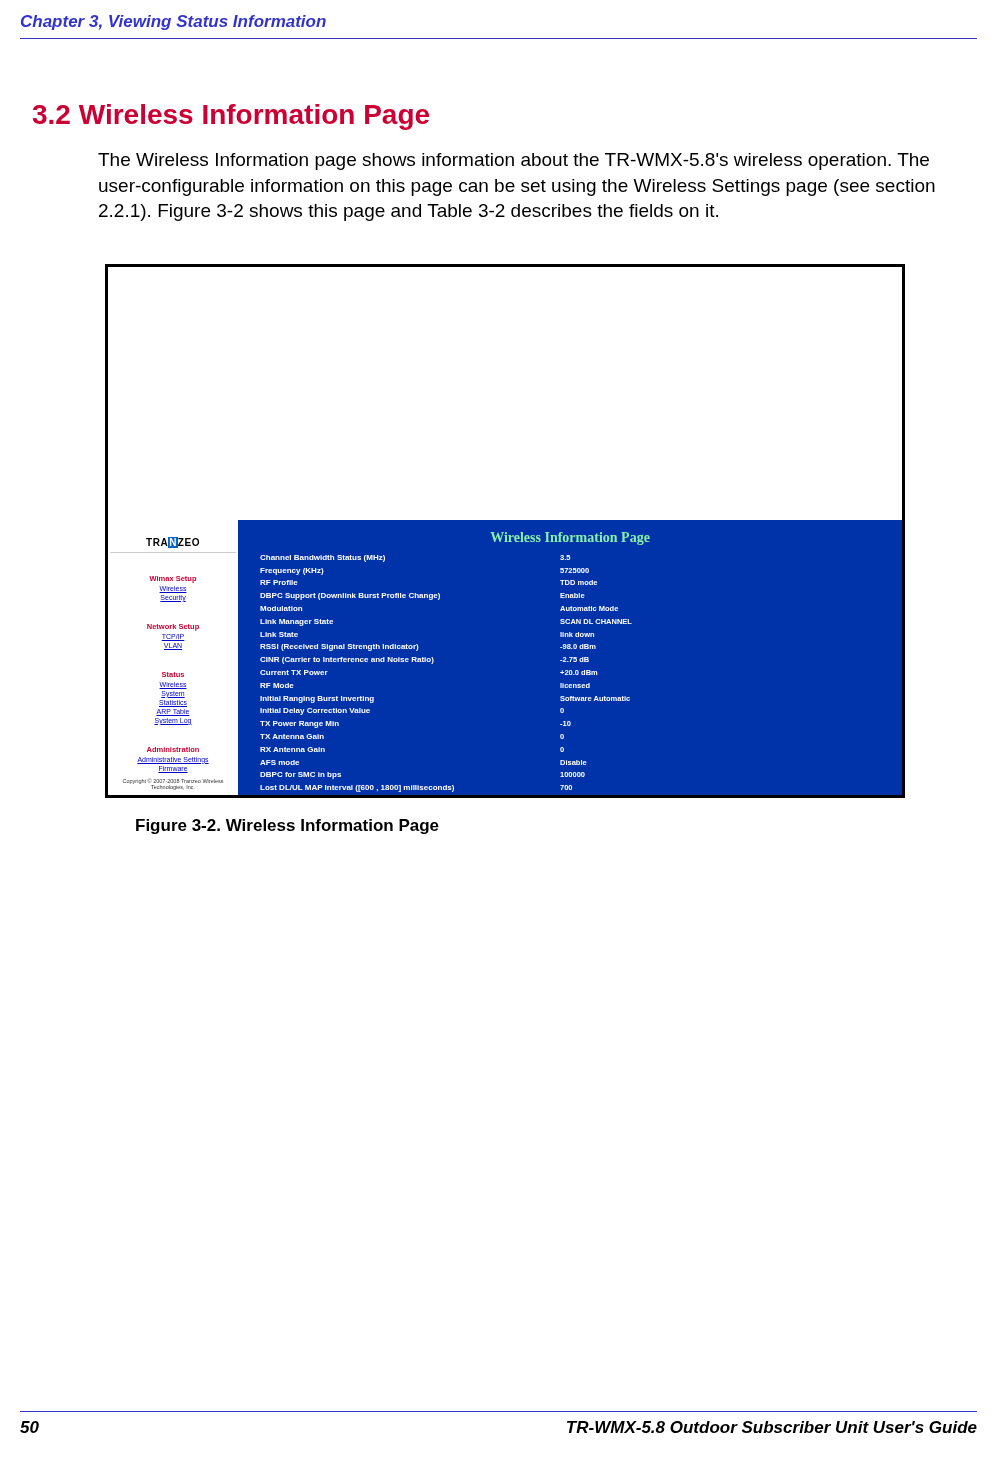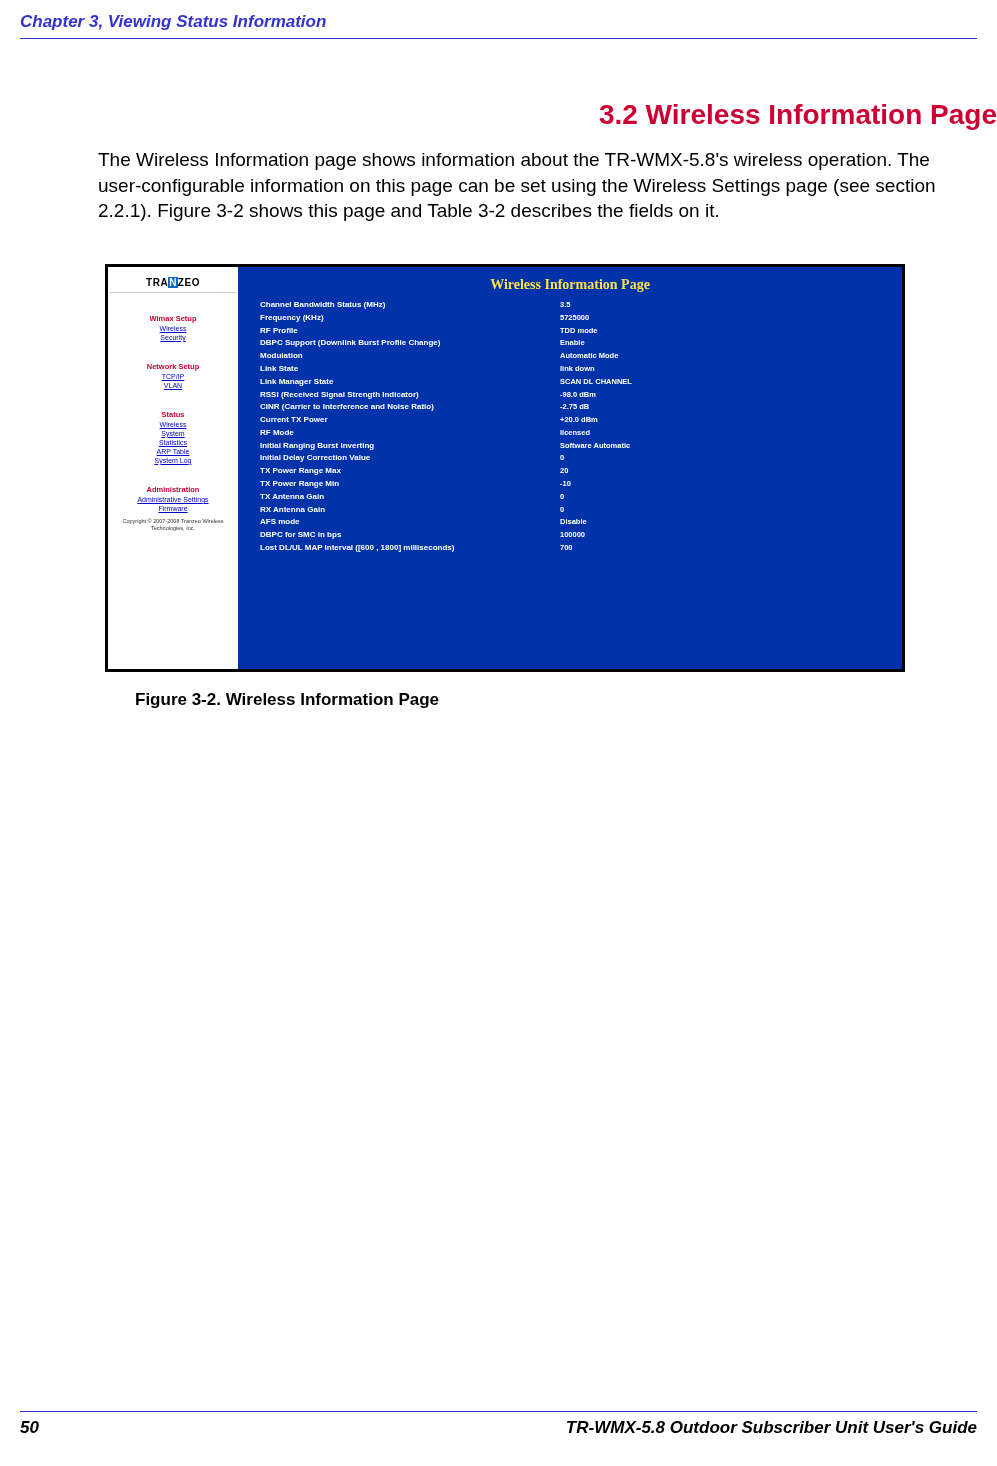--- a/index.html
+++ b/index.html
@@ -6,7 +6,7 @@
 body { width: 997px; height: 1466px; background: #fff; font-family: Arial, sans-serif; position: relative; }
 .header-title { color: #3333cc; font-style: italic; font-weight: bold; font-size: 17px; padding: 12px 32px 6px 20px; }
 .header-rule { border: none; border-top: 1px solid #3333cc; margin: 0 20px; }
-.section-heading { color: #cc0033; font-weight: bold; font-size: 28px; margin: 60px 0 16px 32px; text-align: right; }
+.section-heading { color: #cc0033; font-weight: bold; font-size: 28px; margin: 60px 0 16px 32px; }
 .body-text { font-size: 19px; line-height: 1.35; margin: 0 50px 0 98px; }
 .figure-container { margin: 40px 0 0 105px; width: 800px; }
 .fig-border { border: 3px solid #000; background: #fff; }

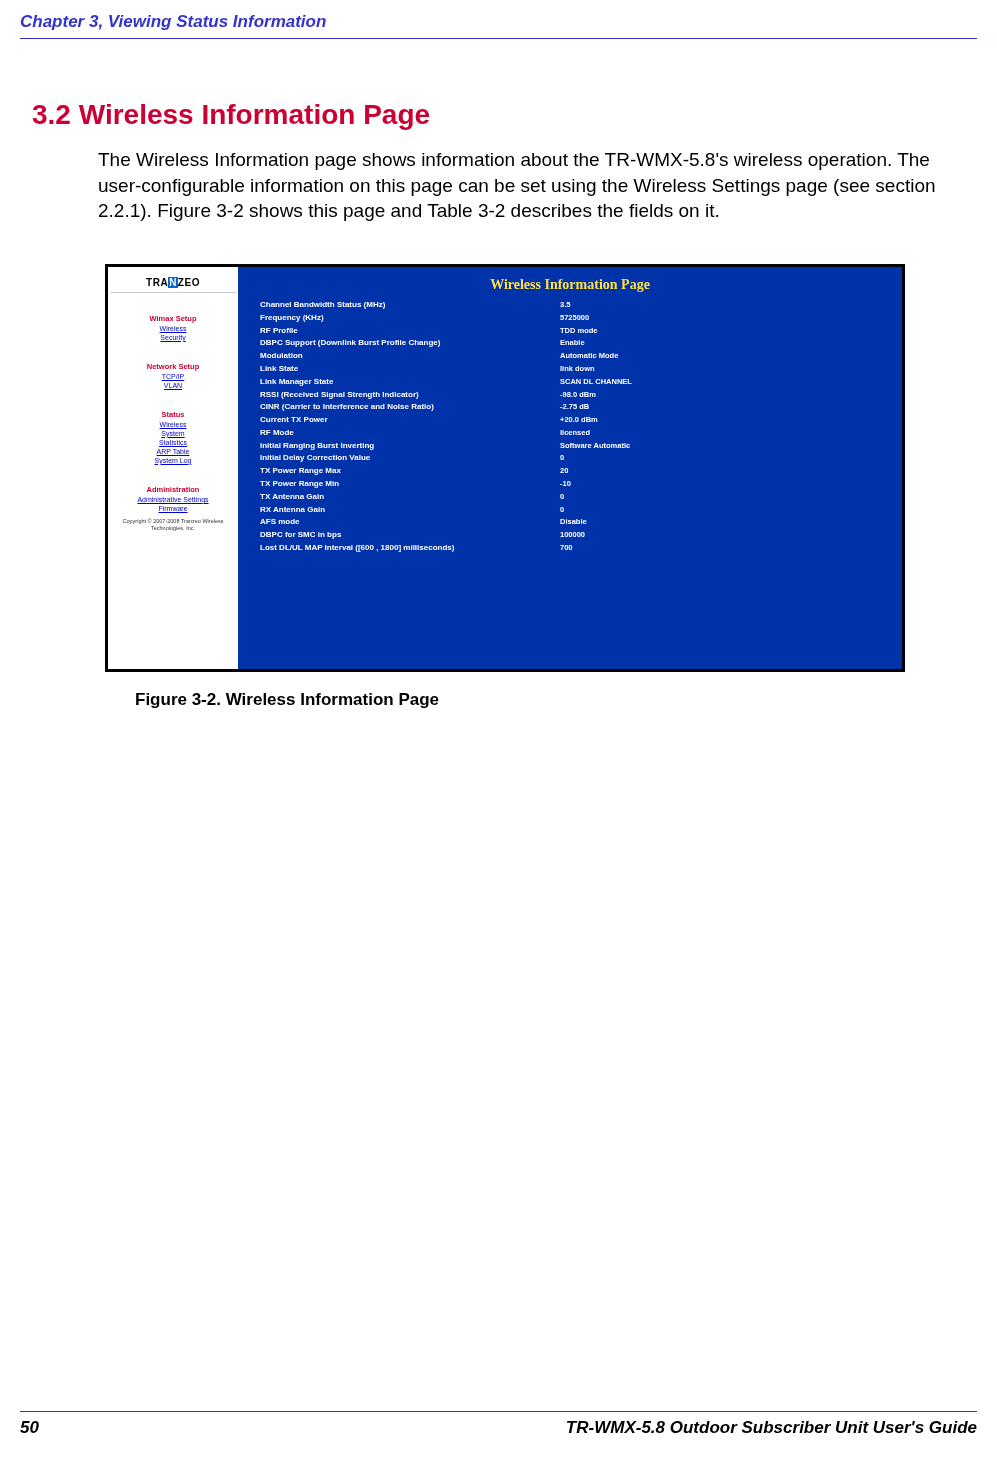--- a/index.html
+++ b/index.html
@@ -10,7 +10,7 @@
 .body-text { font-size: 19px; line-height: 1.35; margin: 0 50px 0 98px; }
 .figure-container { margin: 40px 0 0 105px; width: 800px; }
 .fig-border { border: 3px solid #000; background: #fff; }
-.fig-inner { display: flex; height: 402px; }
+.fig-inner { display: flex; height: 528px; align-items: flex-end; }
 .sidebar { width: 130px; background: #fff; padding: 4px 2px; font-size: 7px; text-align: center; }
 .logo { font-weight: bold; font-size: 10px; letter-spacing: 0.5px; padding: 6px 0 4px 0; color: #000; border-bottom: 1px solid #ccc; }
 .logo .z { background: #0066cc; color: #fff; padding: 0 1px; }

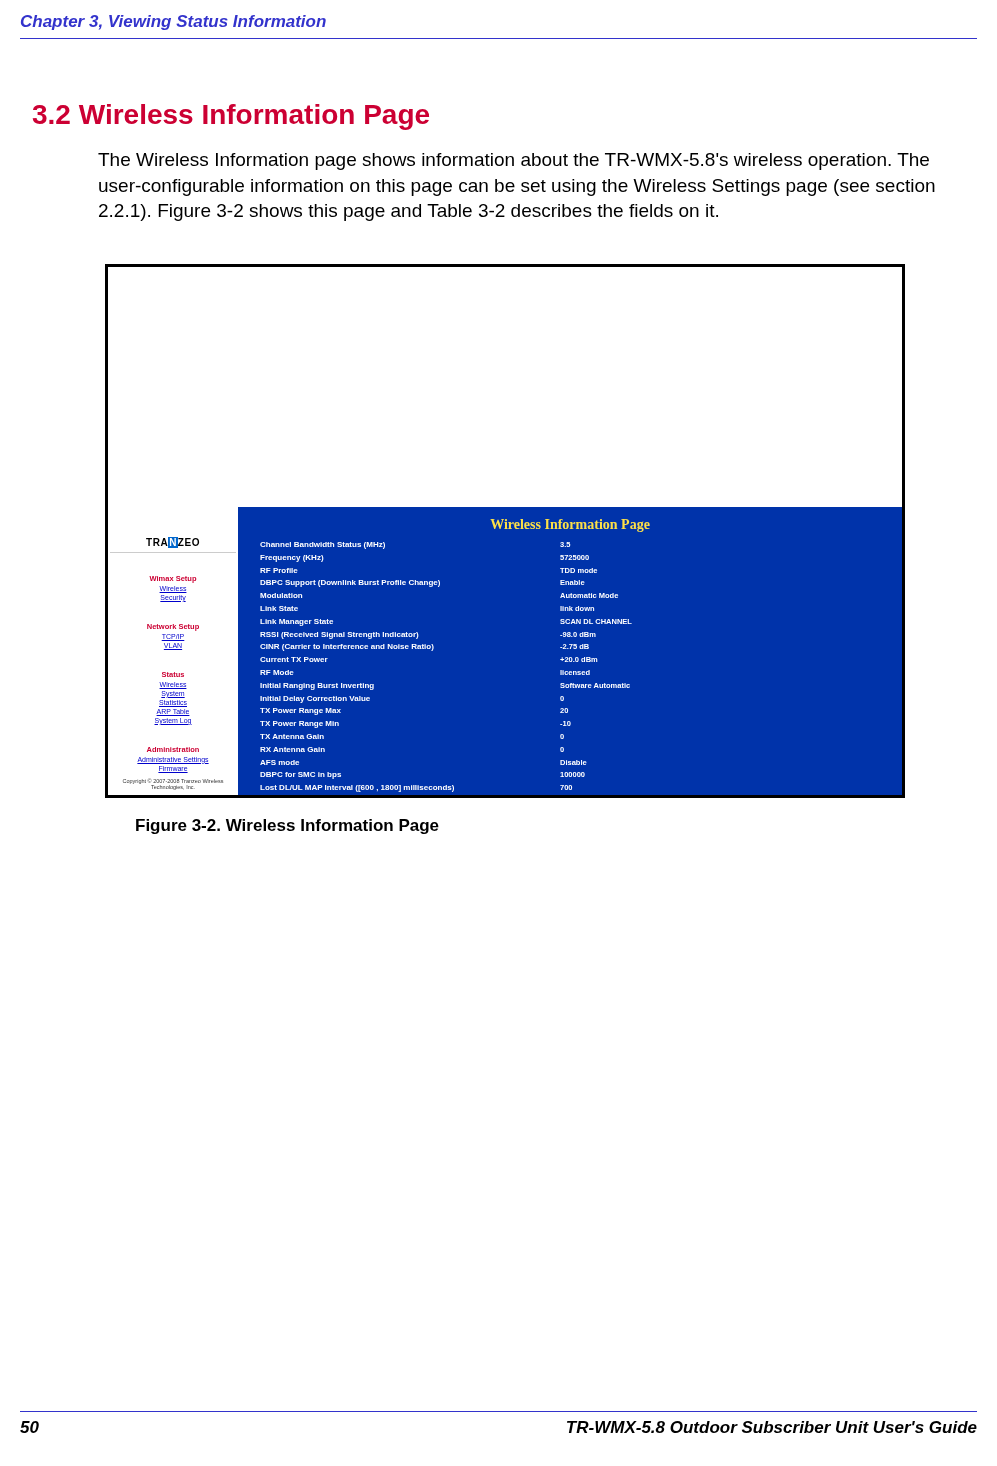--- a/index.html
+++ b/index.html
@@ -18,7 +18,7 @@
 .nav-link { color: #0000cc; text-decoration: underline; font-size: 7px; margin-top: 2px; display: block; }
 .copyright { font-size: 5.5px; color: #333; margin-top: 6px; line-height: 1.2; }
 .main-panel { flex: 1; background: #0033aa; color: #fff; position: relative; }
-.panel-title { color: #fde047; font-weight: bold; font-size: 14px; text-align: center; padding: 10px 0 6px 0; font-family: 'Times New Roman', serif; }
+.panel-title { color: #86efac; font-weight: bold; font-size: 14px; text-align: center; padding: 10px 0 6px 0; font-family: 'Times New Roman', serif; }
 .data-rows { padding: 0 22px; }
 .data-row { display: flex; font-size: 8px; font-weight: bold; line-height: 1.6; }
 .data-label { width: 300px; color: #fff; }

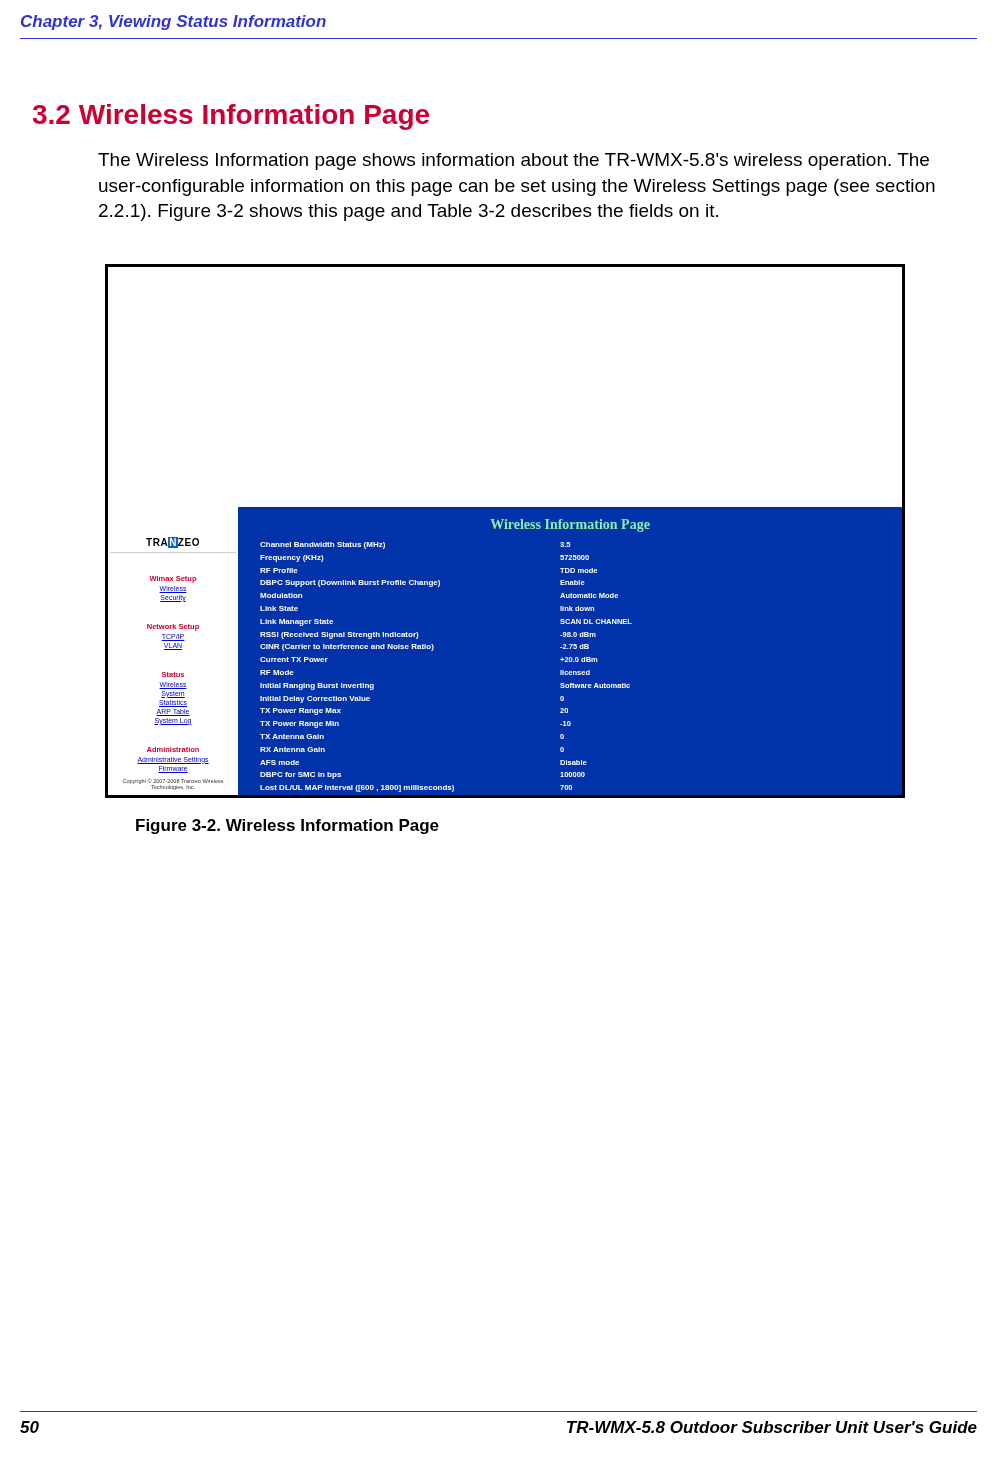--- a/index.html
+++ b/index.html
@@ -85,12 +85,12 @@
               <div class="data-value">Automatic Mode</div>
             </div>
             <div class="data-row">
+              <div class="data-label">Link Manager State</div>
+              <div class="data-value">SCAN DL CHANNEL</div>
+            </div>
+            <div class="data-row">
               <div class="data-label">Link State</div>
               <div class="data-value">link down</div>
-            </div>
-            <div class="data-row">
-              <div class="data-label">Link Manager State</div>
-              <div class="data-value">SCAN DL CHANNEL</div>
             </div>
             <div class="data-row">
               <div class="data-label">RSSI (Received Signal Strength Indicator)</div>

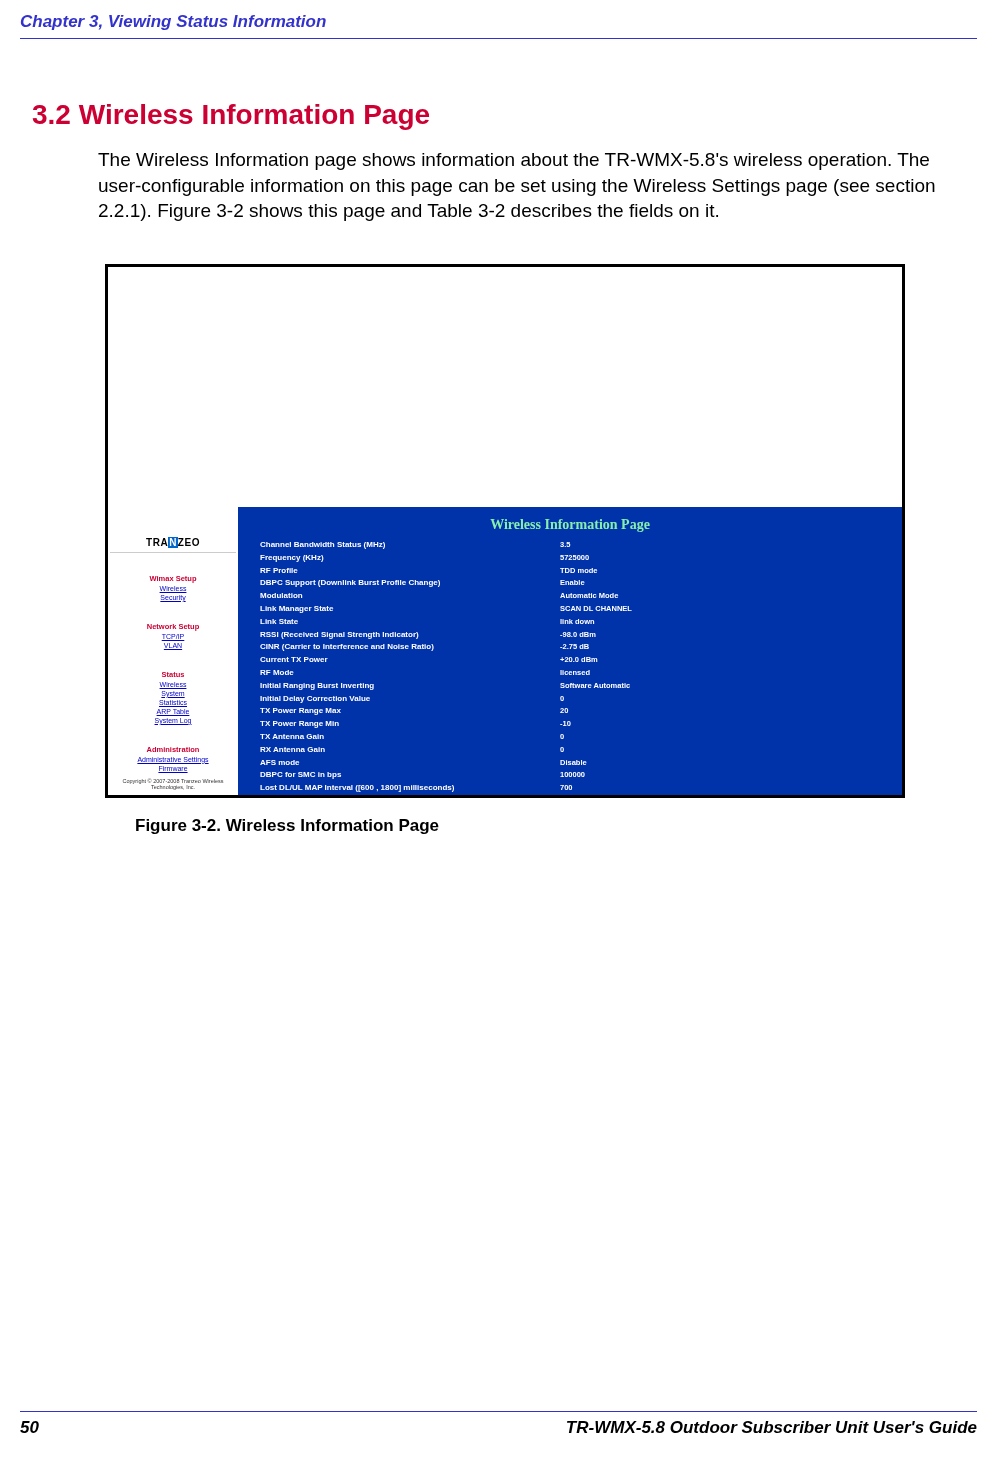--- a/index.html
+++ b/index.html
@@ -117,10 +117,6 @@
               <div class="data-value">0</div>
             </div>
             <div class="data-row">
-              <div class="data-label">TX Power Range Max</div>
-              <div class="data-value">20</div>
-            </div>
-            <div class="data-row">
               <div class="data-label">TX Power Range Min</div>
               <div class="data-value">-10</div>
             </div>

